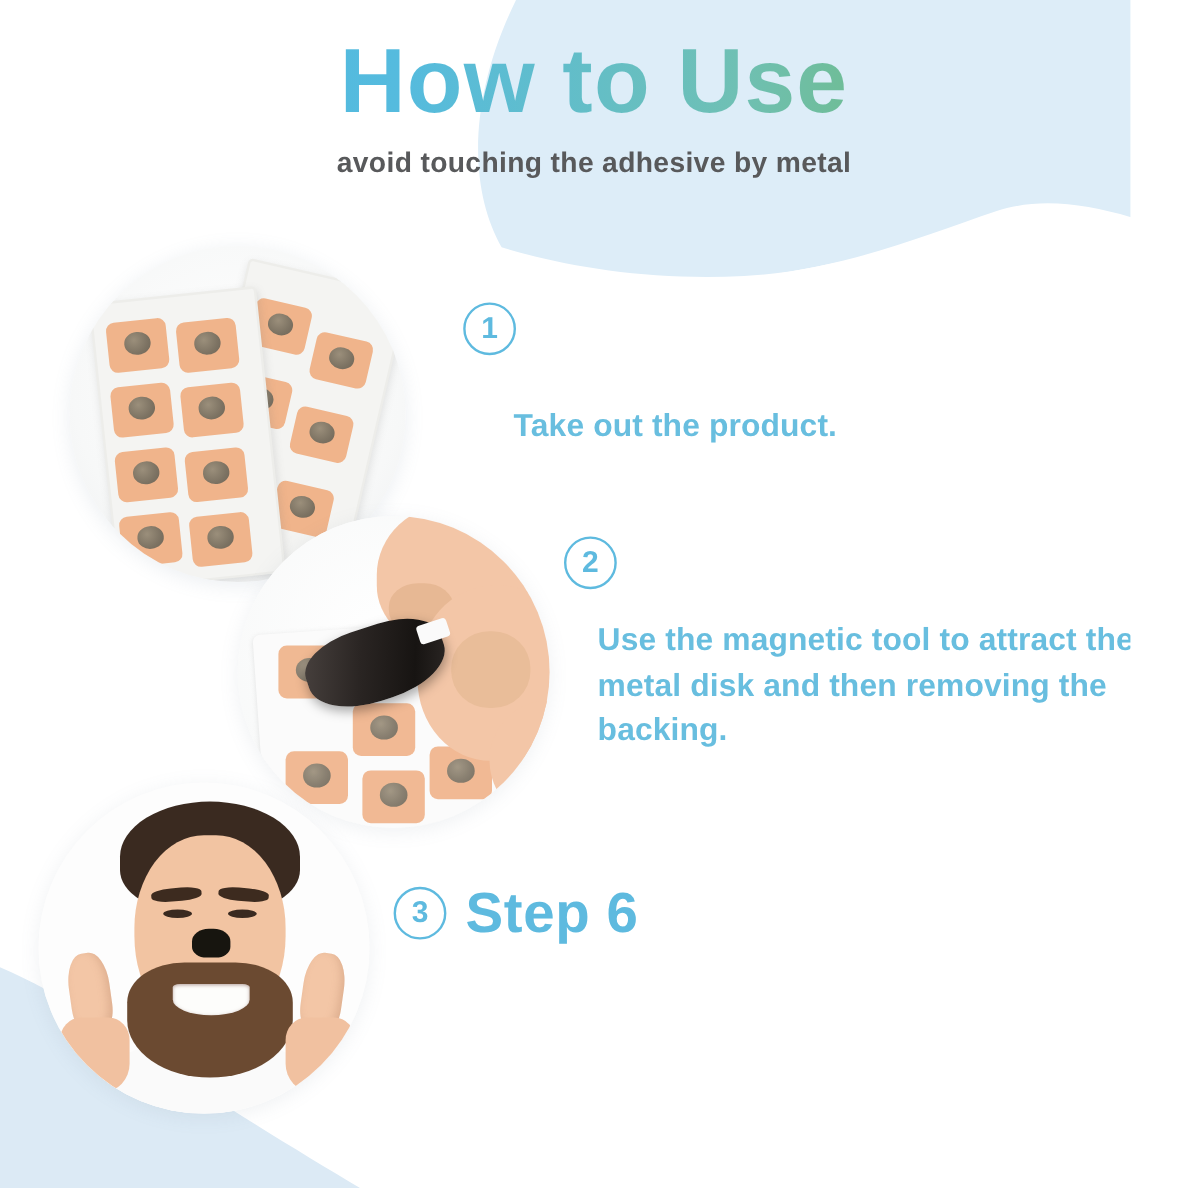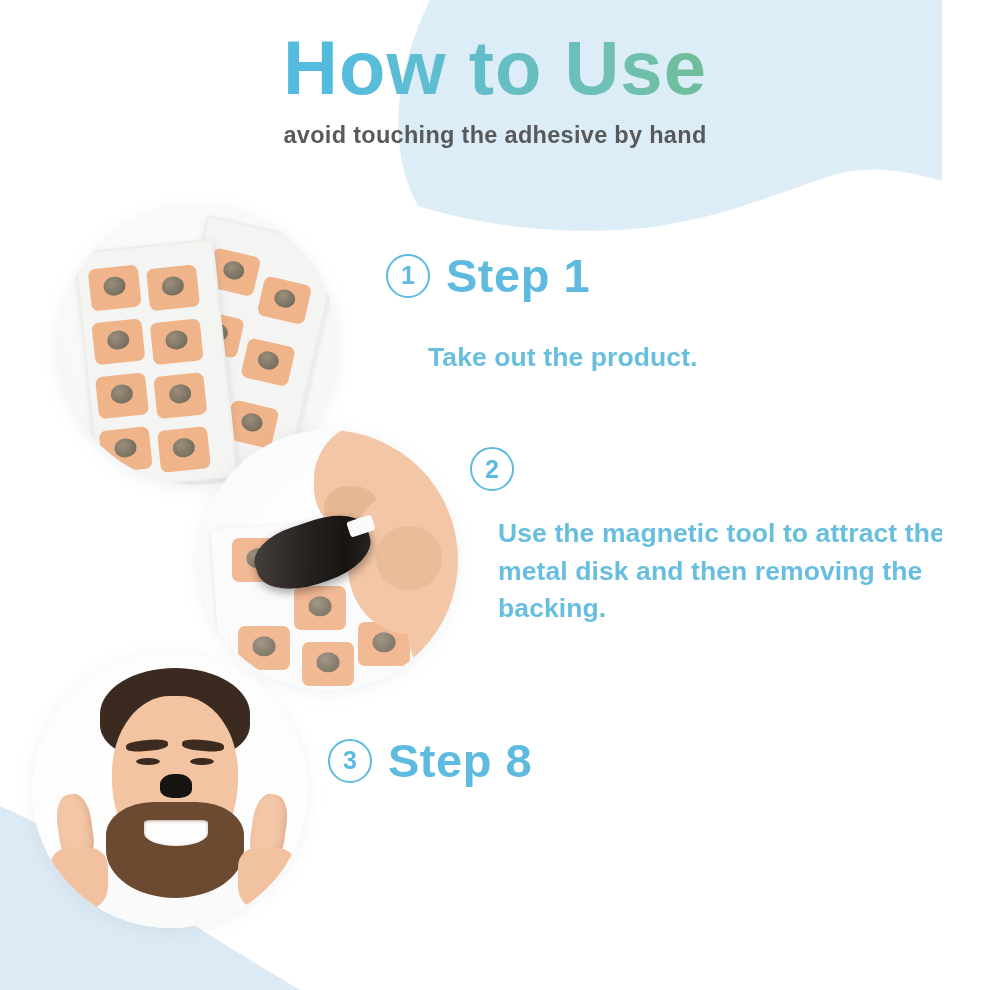--- a/index.html
+++ b/index.html
@@ -255,7 +255,7 @@
 
   <div class="header">
     <h1 class="title">How to Use</h1>
-    <p class="subtitle">avoid touching the adhesive by hand</p>
+    <p class="subtitle">avoid touching the adhesive by metal</p>
   </div>
 
   <div class="photo-circle" id="photo-1">

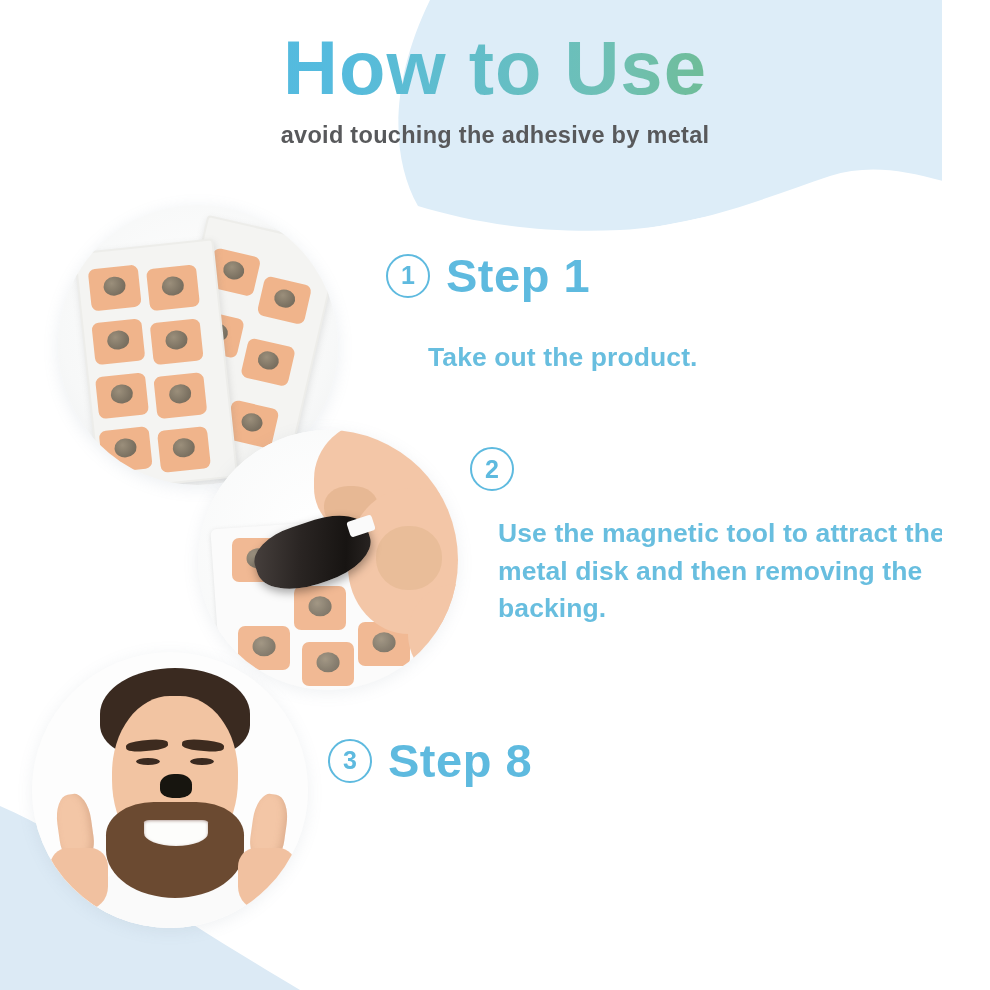--- a/index.html
+++ b/index.html
@@ -338,7 +338,6 @@
   <div class="step" id="step-1">
     <div class="step-head">
       <span class="step-num">1</span>
-      <span class="step-title">Step 1</span>
     </div>
     <div class="step-body">Take out the product.</div>
   </div>

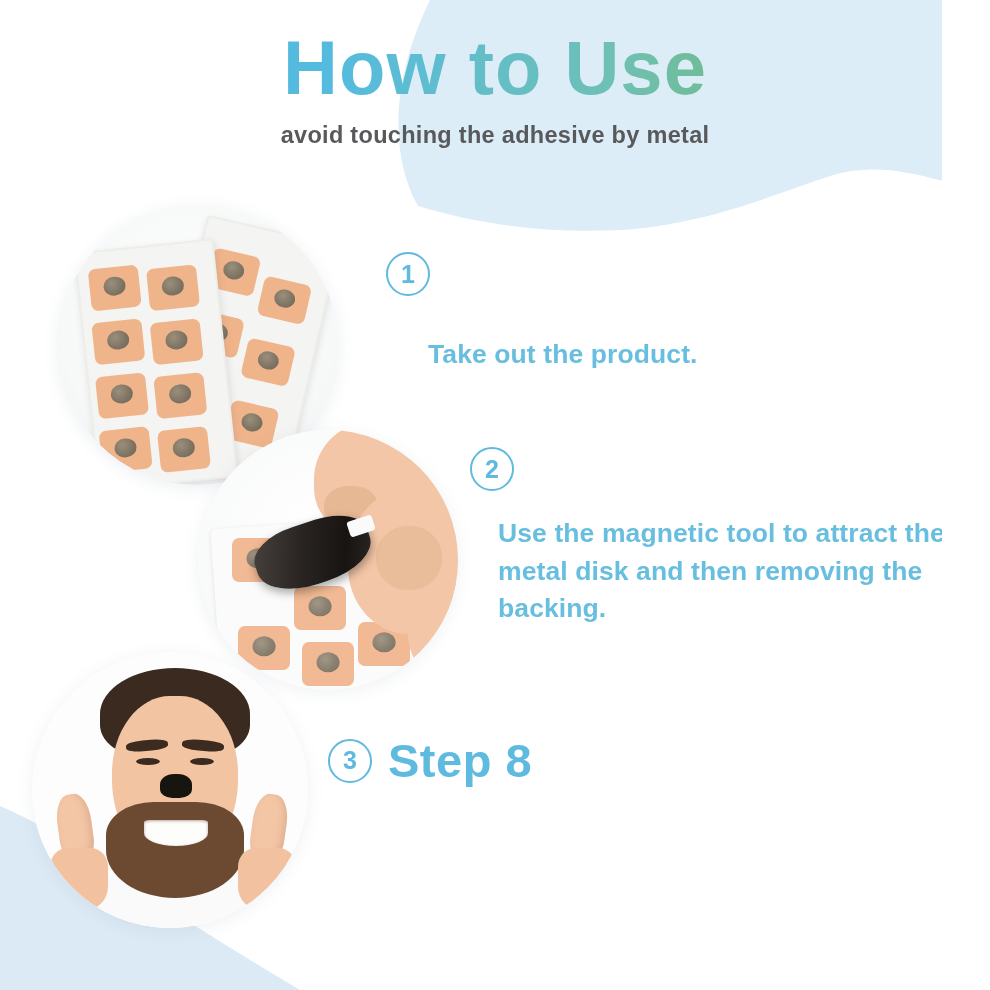--- a/index.html
+++ b/index.html
@@ -352,7 +352,7 @@
   <div class="step" id="step-3">
     <div class="step-head">
       <span class="step-num">3</span>
-      <span class="step-title">Step 8</span>
+      <span class="step-title">Step 6</span>
     </div>
   </div>
 

